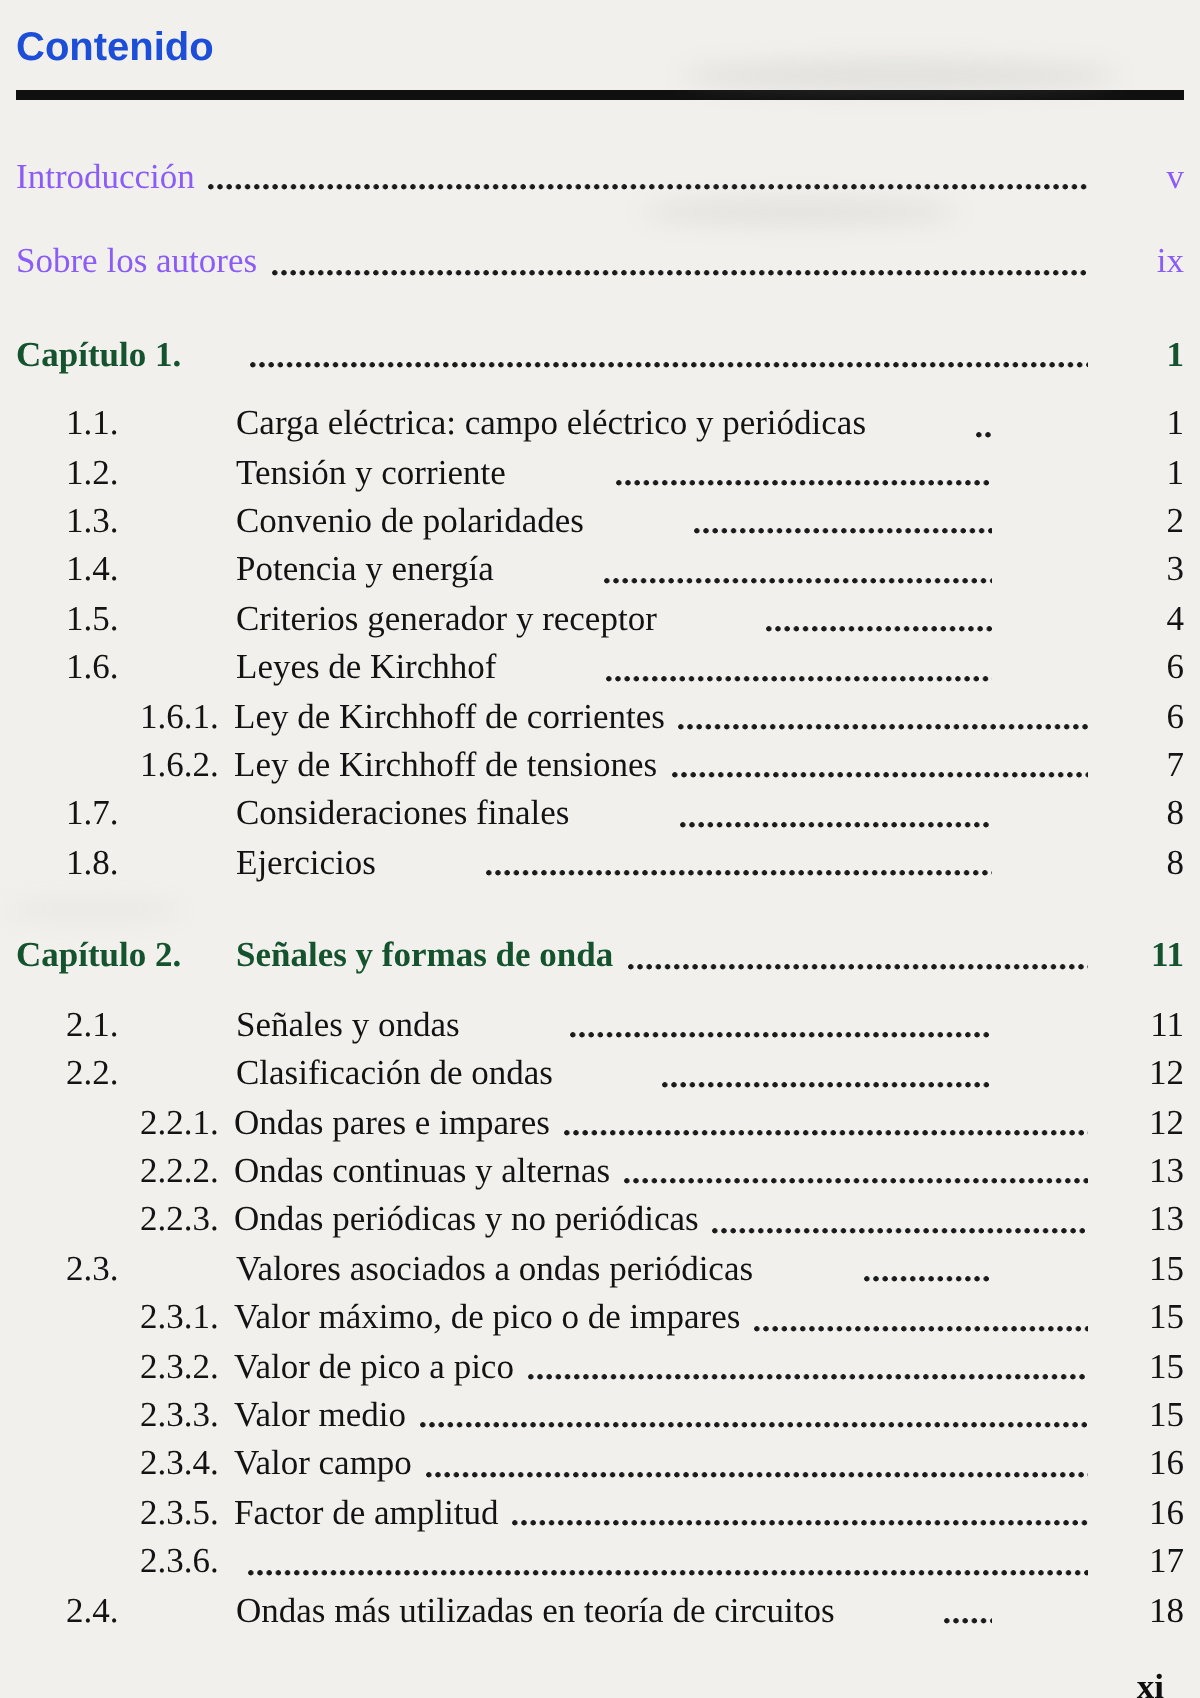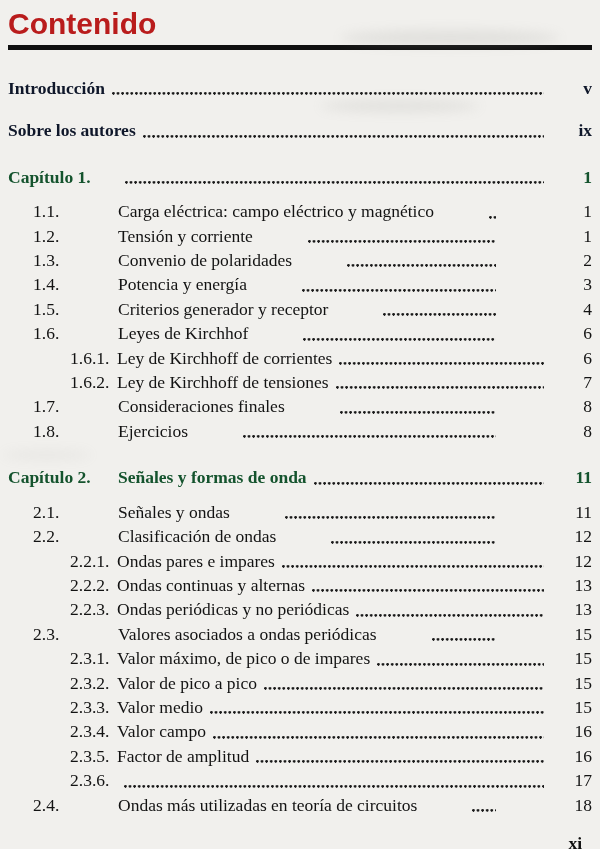--- a/index.html
+++ b/index.html
@@ -31,10 +31,10 @@
     margin: 0;
     font-family: "Liberation Sans", sans-serif;
     font-weight: bold;
-    font-size: 30px;
+    font-size: 20px;
     line-height: 36px;
     letter-spacing: 0px;
-    color: #b91c1c;
+    color: #1d4ed8;
   }
   .title-rule {
     height: 5px;

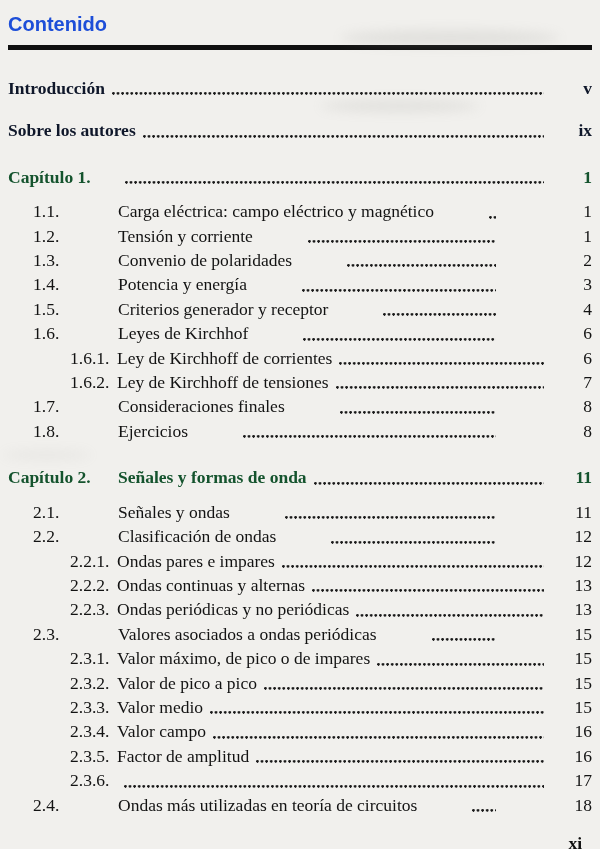--- a/index.html
+++ b/index.html
@@ -67,7 +67,7 @@
     text-align: right;
   }
 
-  .front { font-weight: bold; color: #0f172a; }
+  .front { font-weight: normal; color: #8b5cf6; }
   #row-intro   { margin-top: 26px; }
   #row-autores { margin-top: 18px; align-items: flex-end; }
 

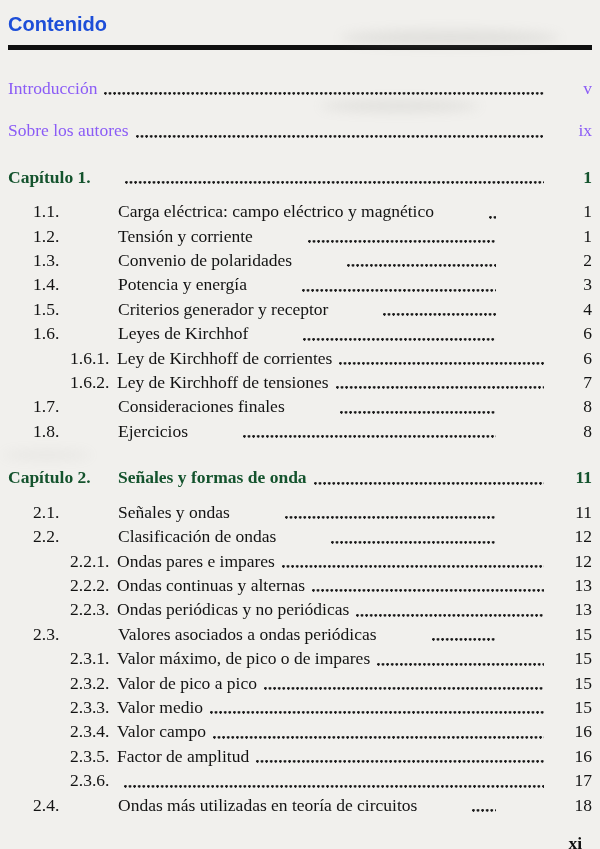--- a/index.html
+++ b/index.html
@@ -118,7 +118,7 @@
     </div>
     <div class="toc-row l1">
       <span class="num">1.1.</span>
-      <span class="label">Carga eléctrica: campo eléctrico y magnético</span>
+      <span class="label">Carga eléctrica: campo eléctrico y periódicas</span>
       <span class="leader"></span>
       <span class="pageno">1</span>
     </div>

